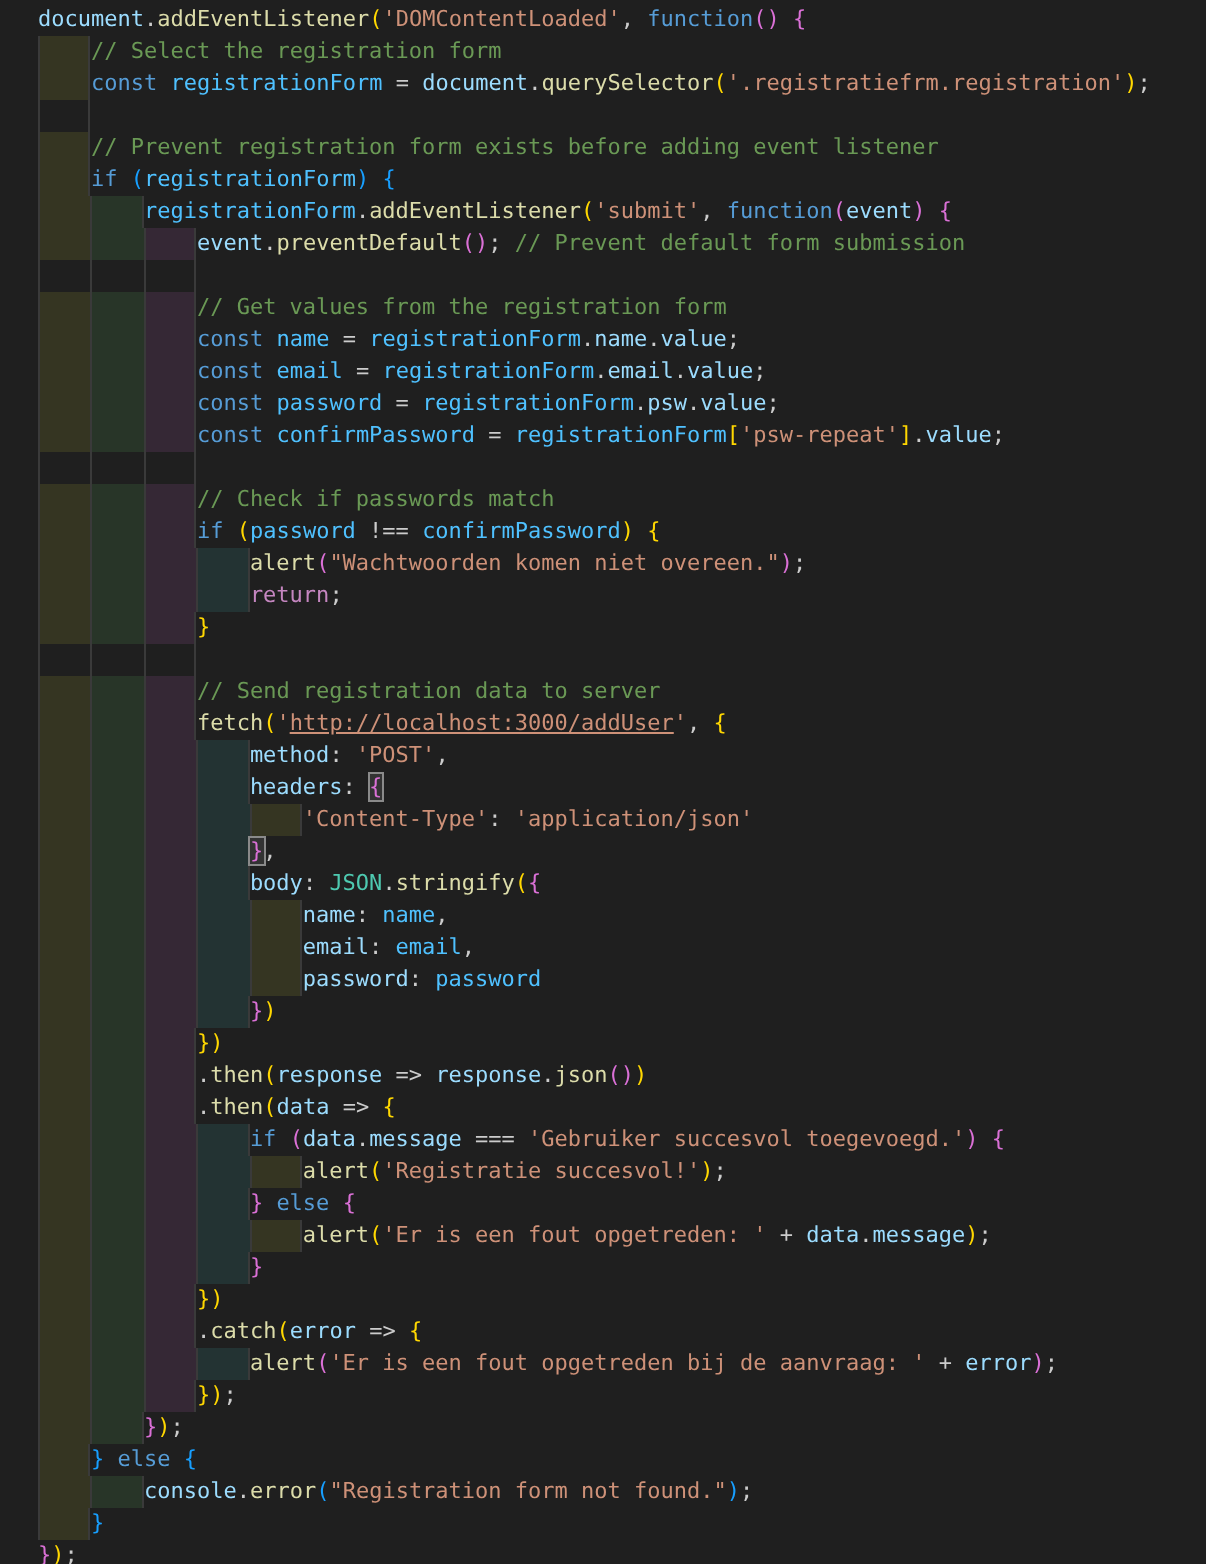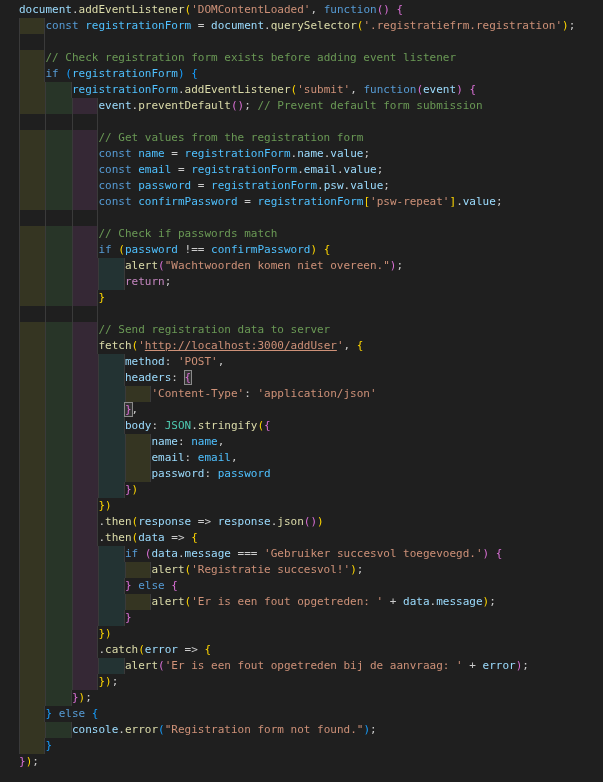--- a/index.html
+++ b/index.html
@@ -30,6 +30,7 @@
 
 <div class="screen" style="background: rgb(31, 31, 31);">
     <div class="line"><span class="tok" style="color: rgb(156, 220, 254);">document</span><span class="tok" style="color: rgb(204, 204, 204);">.</span><span class="tok" style="color: rgb(220, 220, 170);">addEventListener</span><span class="tok" style="color: rgb(255, 215, 0);">(</span><span class="tok" style="color: rgb(206, 145, 120);">'DOMContentLoaded'</span><span class="tok" style="color: rgb(204, 204, 204);">, </span><span class="tok" style="color: rgb(86, 156, 214);">function</span><span class="tok" style="color: rgb(218, 112, 214);">(</span><span class="tok" style="color: rgb(218, 112, 214);">)</span><span class="tok" style="color: rgb(204, 204, 204);"> </span><span class="tok" style="color: rgb(218, 112, 214);">{</span></div>
+    <div class="line"><span class="band last" style="border-left-color: rgb(58, 58, 58); border-right-color: rgb(58, 58, 58); background: rgba(255, 255, 64, 0.1);"></span><span class="tok" style="color: rgb(106, 153, 85);">// Select the registration form</span></div>
     <div class="line"><span class="band last" style="border-left-color: rgb(58, 58, 58); border-right-color: rgb(58, 58, 58); background: rgba(255, 255, 64, 0.1);"></span><span class="tok" style="color: rgb(86, 156, 214);">const </span><span class="tok" style="color: rgb(79, 193, 255);">registrationForm</span><span class="tok" style="color: rgb(204, 204, 204);"> = </span><span class="tok" style="color: rgb(156, 220, 254);">document</span><span class="tok" style="color: rgb(204, 204, 204);">.</span><span class="tok" style="color: rgb(220, 220, 170);">querySelector</span><span class="tok" style="color: rgb(255, 215, 0);">(</span><span class="tok" style="color: rgb(206, 145, 120);">'.registratiefrm.registration'</span><span class="tok" style="color: rgb(255, 215, 0);">)</span><span class="tok" style="color: rgb(204, 204, 204);">;</span></div>
     <div class="line"><span class="band last" style="border-left-color: rgb(58, 58, 58); border-right-color: rgb(58, 58, 58); background: transparent;"></span></div>
     <div class="line"><span class="band last" style="border-left-color: rgb(58, 58, 58); border-right-color: rgb(58, 58, 58); background: rgba(255, 255, 64, 0.1);"></span><span class="tok" style="color: rgb(106, 153, 85);">// Check registration form exists before adding event listener</span></div>

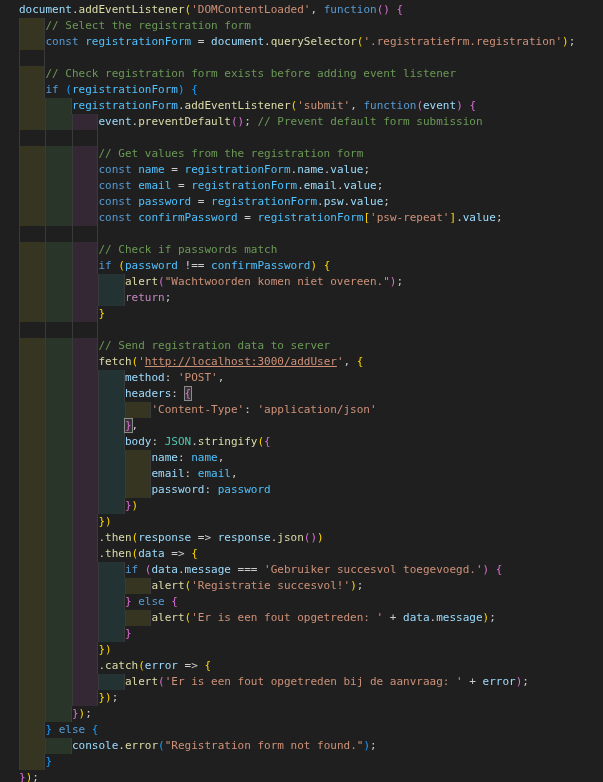--- a/index.html
+++ b/index.html
@@ -33,7 +33,7 @@
     <div class="line"><span class="band last" style="border-left-color: rgb(58, 58, 58); border-right-color: rgb(58, 58, 58); background: rgba(255, 255, 64, 0.1);"></span><span class="tok" style="color: rgb(106, 153, 85);">// Select the registration form</span></div>
     <div class="line"><span class="band last" style="border-left-color: rgb(58, 58, 58); border-right-color: rgb(58, 58, 58); background: rgba(255, 255, 64, 0.1);"></span><span class="tok" style="color: rgb(86, 156, 214);">const </span><span class="tok" style="color: rgb(79, 193, 255);">registrationForm</span><span class="tok" style="color: rgb(204, 204, 204);"> = </span><span class="tok" style="color: rgb(156, 220, 254);">document</span><span class="tok" style="color: rgb(204, 204, 204);">.</span><span class="tok" style="color: rgb(220, 220, 170);">querySelector</span><span class="tok" style="color: rgb(255, 215, 0);">(</span><span class="tok" style="color: rgb(206, 145, 120);">'.registratiefrm.registration'</span><span class="tok" style="color: rgb(255, 215, 0);">)</span><span class="tok" style="color: rgb(204, 204, 204);">;</span></div>
     <div class="line"><span class="band last" style="border-left-color: rgb(58, 58, 58); border-right-color: rgb(58, 58, 58); background: transparent;"></span></div>
-    <div class="line"><span class="band last" style="border-left-color: rgb(58, 58, 58); border-right-color: rgb(58, 58, 58); background: rgba(255, 255, 64, 0.1);"></span><span class="tok" style="color: rgb(106, 153, 85);">// Check registration form exists before adding event listener</span></div>
+    <div class="line"><span class="band last" style="border-left-color: rgb(58, 58, 58); border-right-color: rgb(58, 58, 58); background: rgba(255, 255, 64, 0.1);"></span><span class="tok" style="color: rgb(106, 153, 85);">// Prevent registration form exists before adding event listener</span></div>
     <div class="line"><span class="band last" style="border-left-color: rgb(58, 58, 58); border-right-color: rgb(58, 58, 58); background: rgba(255, 255, 64, 0.1);"></span><span class="tok" style="color: rgb(86, 156, 214);">if</span><span class="tok" style="color: rgb(204, 204, 204);"> </span><span class="tok" style="color: rgb(23, 159, 255);">(</span><span class="tok" style="color: rgb(79, 193, 255);">registrationForm</span><span class="tok" style="color: rgb(23, 159, 255);">)</span><span class="tok" style="color: rgb(204, 204, 204);"> </span><span class="tok" style="color: rgb(23, 159, 255);">{</span></div>
     <div class="line"><span class="band" style="border-left-color: rgb(58, 58, 58); background: rgba(255, 255, 64, 0.1);"></span><span class="band last" style="border-left-color: rgb(58, 58, 58); border-right-color: rgb(58, 58, 58); background: rgba(127, 255, 127, 0.1);"></span><span class="tok" style="color: rgb(79, 193, 255);">registrationForm</span><span class="tok" style="color: rgb(204, 204, 204);">.</span><span class="tok" style="color: rgb(220, 220, 170);">addEventListener</span><span class="tok" style="color: rgb(255, 215, 0);">(</span><span class="tok" style="color: rgb(206, 145, 120);">'submit'</span><span class="tok" style="color: rgb(204, 204, 204);">, </span><span class="tok" style="color: rgb(86, 156, 214);">function</span><span class="tok" style="color: rgb(218, 112, 214);">(</span><span class="tok" style="color: rgb(156, 220, 254);">event</span><span class="tok" style="color: rgb(218, 112, 214);">)</span><span class="tok" style="color: rgb(204, 204, 204);"> </span><span class="tok" style="color: rgb(218, 112, 214);">{</span></div>
     <div class="line"><span class="band" style="border-left-color: rgb(58, 58, 58); background: rgba(255, 255, 64, 0.1);"></span><span class="band" style="border-left-color: rgb(58, 58, 58); background: rgba(127, 255, 127, 0.1);"></span><span class="band last" style="border-left-color: rgb(58, 58, 58); border-right-color: rgb(58, 58, 58); background: rgba(255, 127, 255, 0.1);"></span><span class="tok" style="color: rgb(156, 220, 254);">event</span><span class="tok" style="color: rgb(204, 204, 204);">.</span><span class="tok" style="color: rgb(220, 220, 170);">preventDefault</span><span class="tok" style="color: rgb(218, 112, 214);">(</span><span class="tok" style="color: rgb(218, 112, 214);">)</span><span class="tok" style="color: rgb(204, 204, 204);">; </span><span class="tok" style="color: rgb(106, 153, 85);">// Prevent default form submission</span></div>

